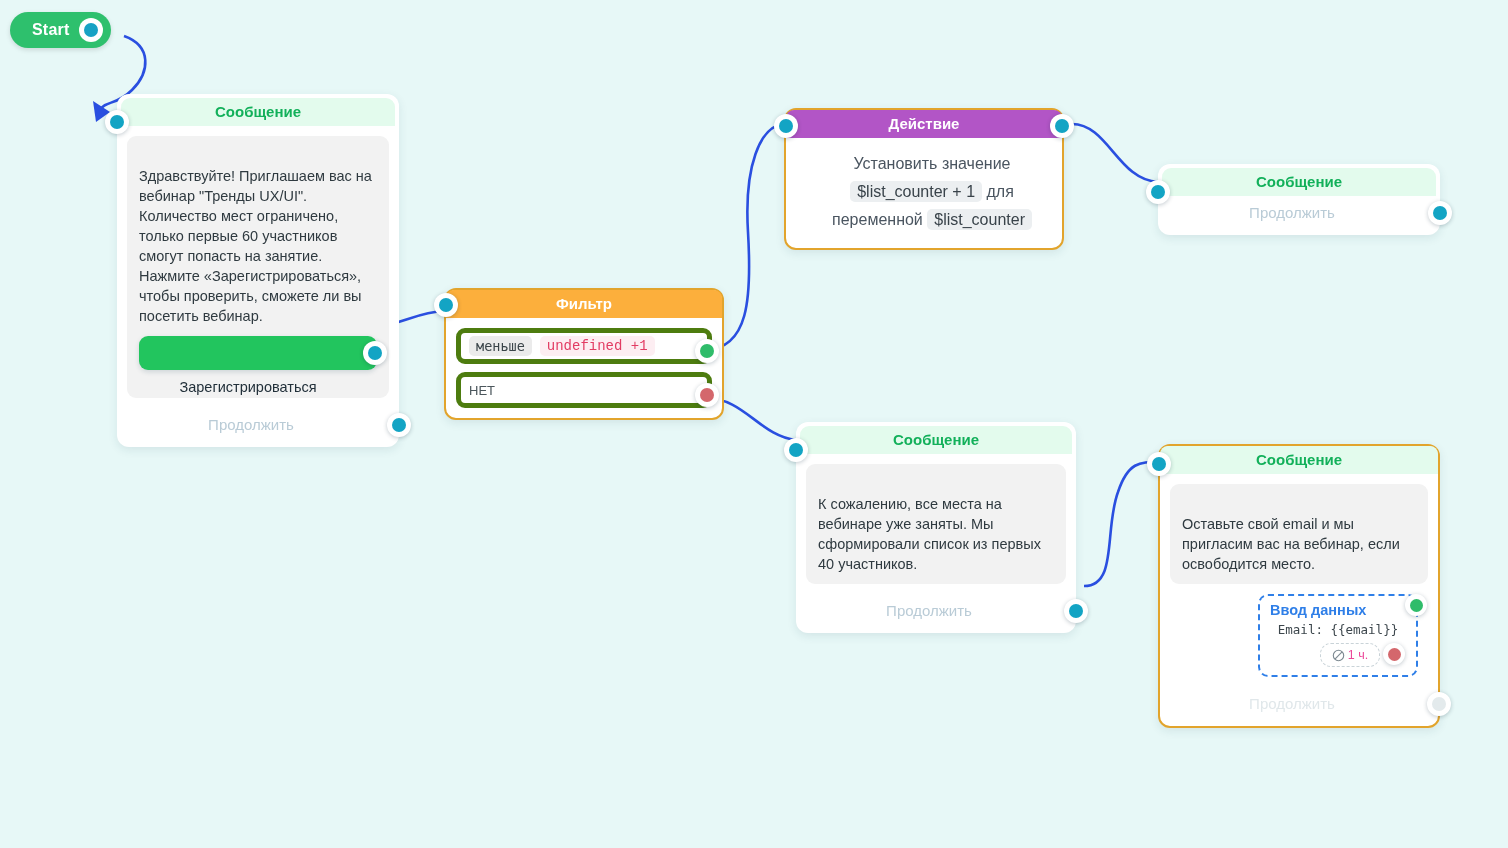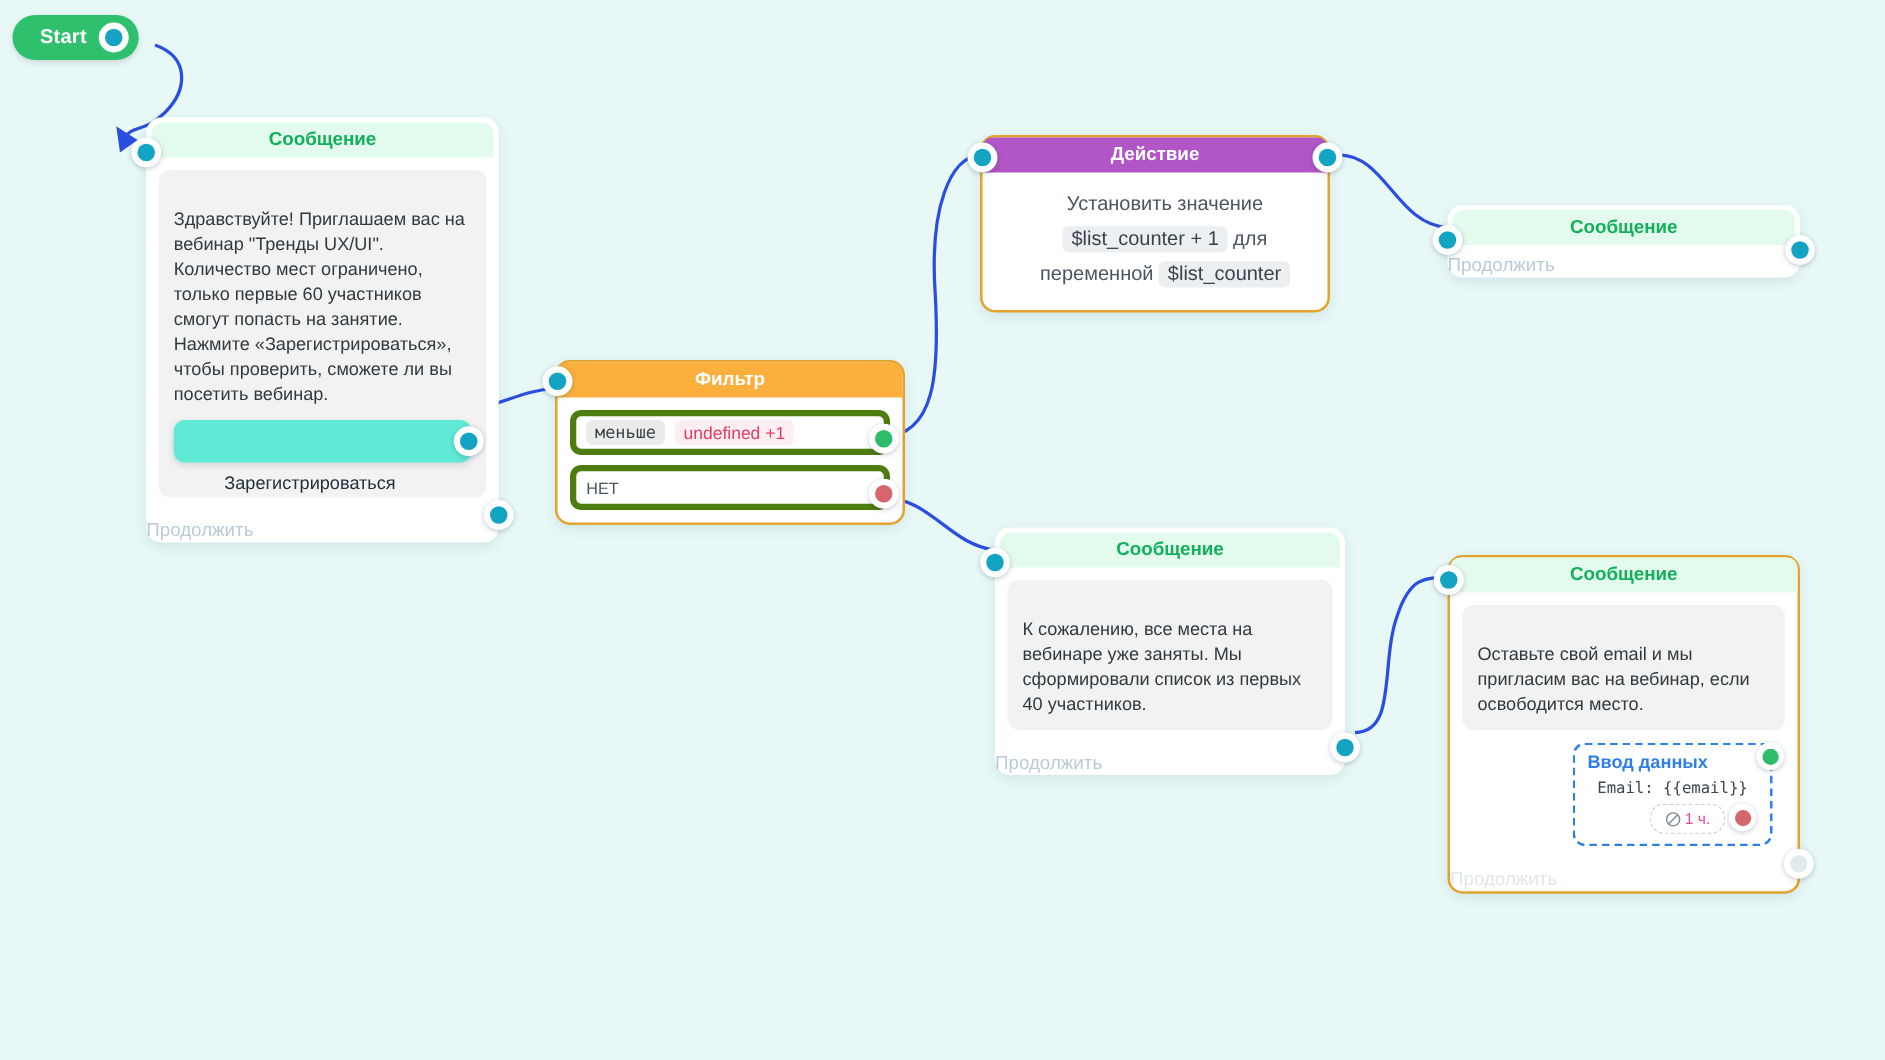--- a/index.html
+++ b/index.html
@@ -136,10 +136,10 @@
 
   
   .continue {
-    text-align: left;
+    text-align: center;
     font-size: 15px;
     color: #b9cbd6;
-    padding: 8px 14px 1px 0;
+    padding: 8px 14px 14px 0;
   }
   .continue.disabled { color: #e0e7ea; }
 

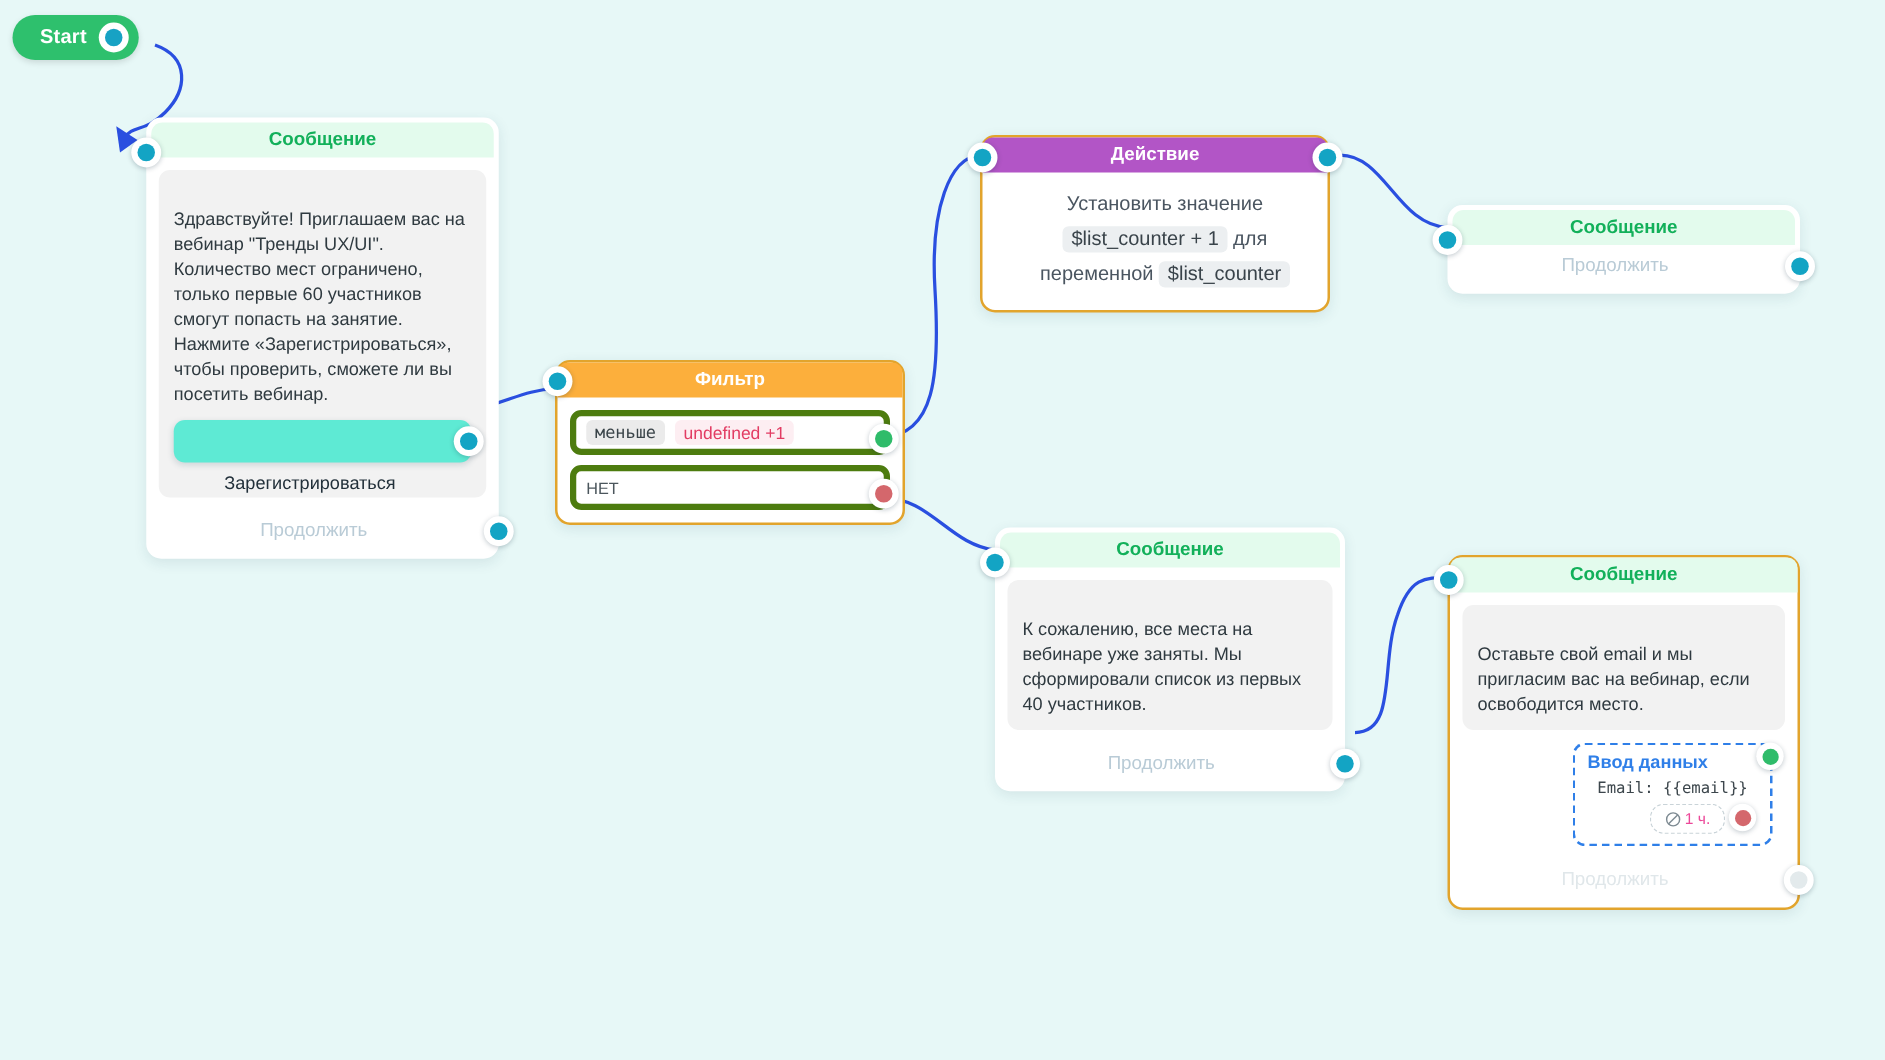--- a/index.html
+++ b/index.html
@@ -196,7 +196,7 @@
     padding: 2px 7px;
     margin-left: 8px;
     font-size: 14px;
-    font-family: Liberation Sans, sans-serif;
+    font-family: Liberation Mono, monospace;
   }
   .plain-text {
     color: #4b565c;

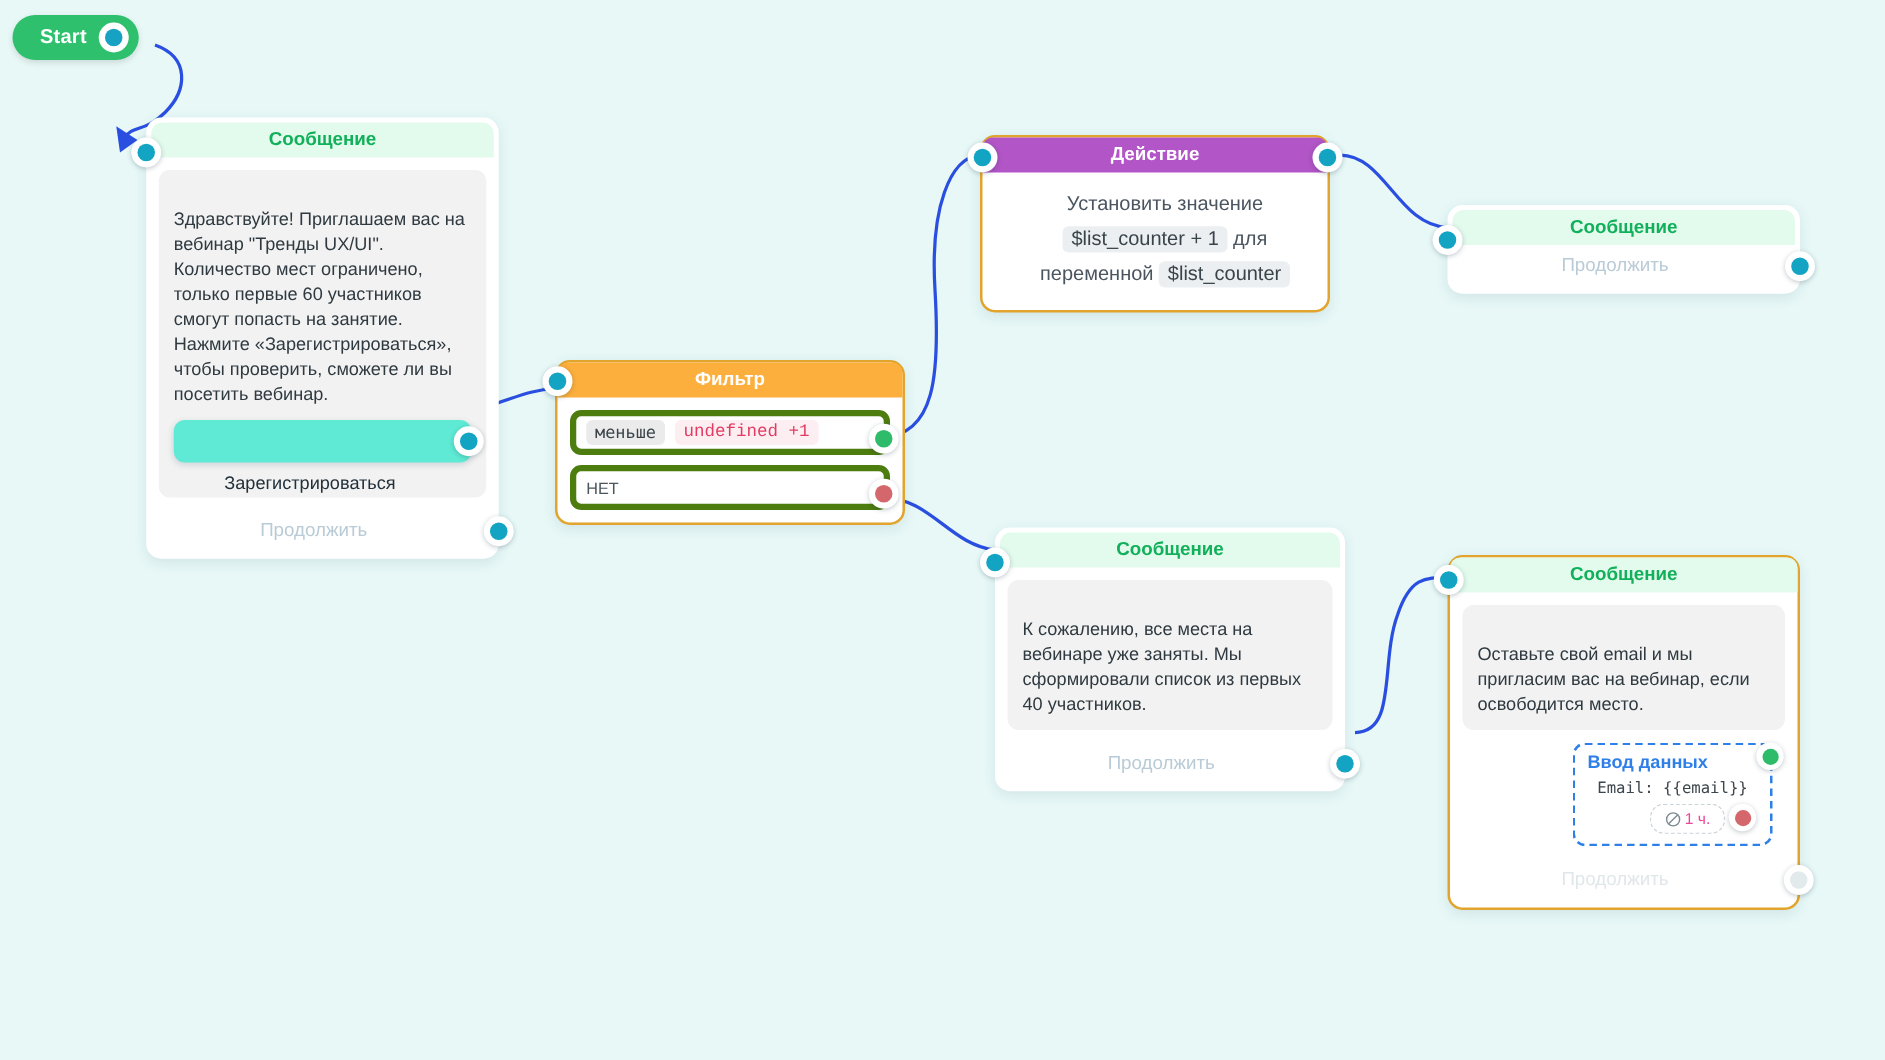--- a/index.html
+++ b/index.html
@@ -123,7 +123,7 @@
   .reply-btn {
     position: relative;
     margin-top: 10px;
-    background: #5eead4;
+    background: #22c55e;
     border-radius: 9px;
     box-shadow: 0 2px 5px rgba(20,60,80,.16);
     height: 34px;

